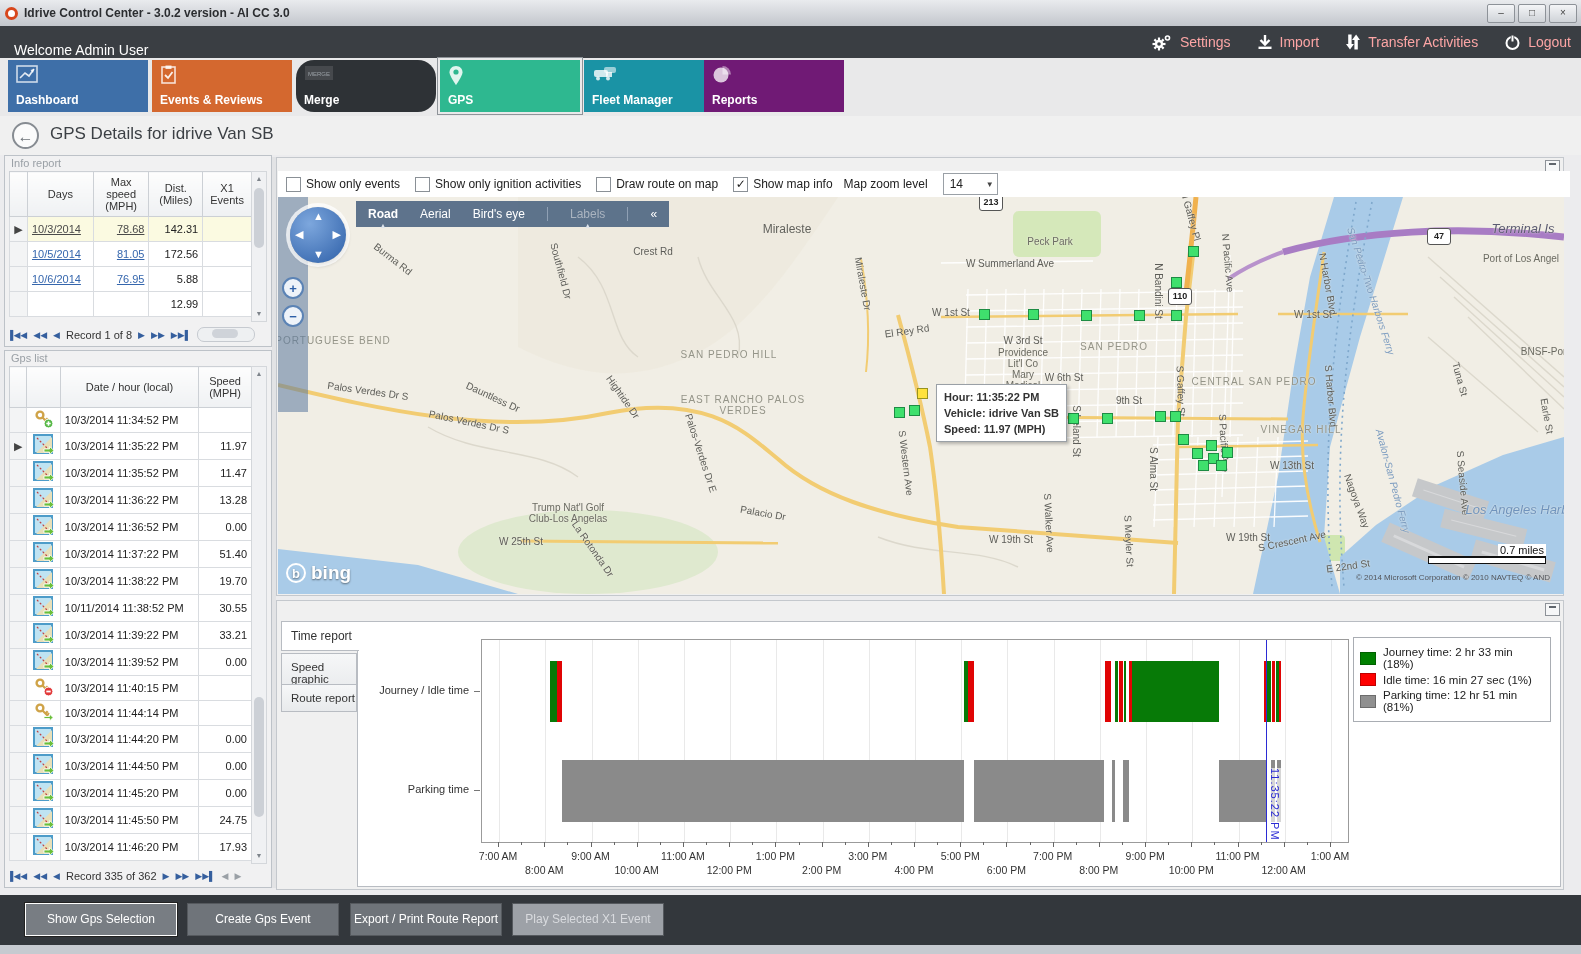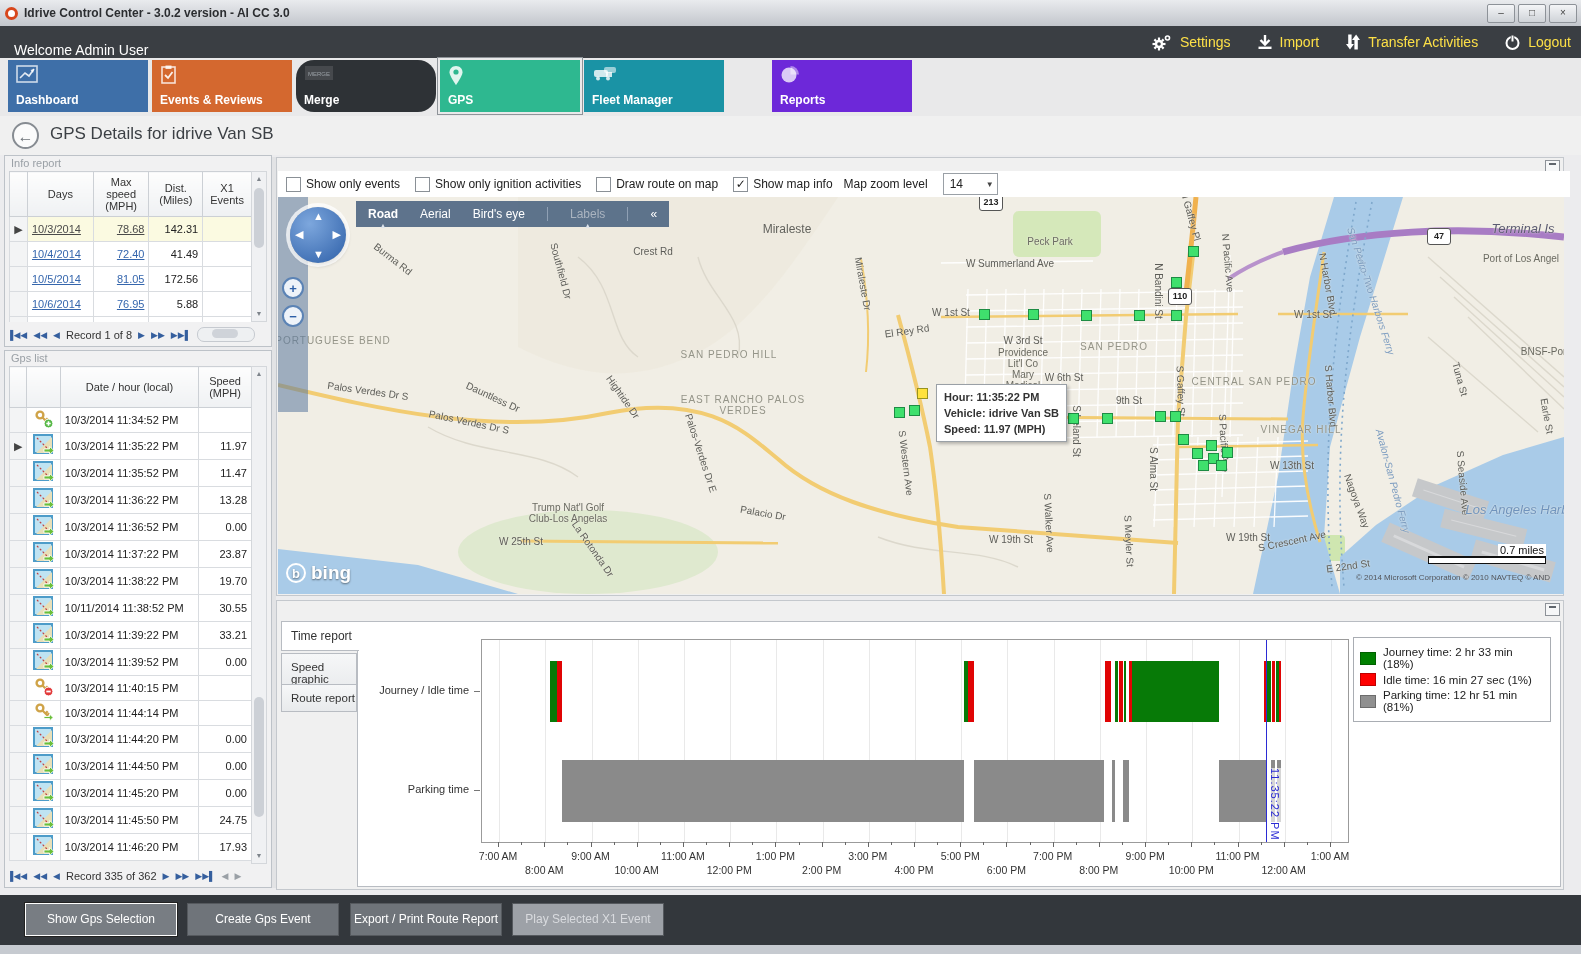--- a/index.html
+++ b/index.html
@@ -14,7 +14,7 @@
   .topbar{position:absolute;left:0;top:26px;width:1581px;height:48px;background:#3a3e43;color:#fff;display:flex;align-items:center;}
   .topbar .welcome{margin-left:14px;font-size:14px;}
   .top-actions{position:absolute;right:10px;top:0;height:32px;display:flex;align-items:center;gap:26px;}
-  .top-action{display:flex;align-items:center;gap:7px;color:#fde047;font-size:14px;cursor:pointer;}
+  .top-action{display:flex;align-items:center;gap:7px;color:#fca5a5;font-size:14px;cursor:pointer;}
   .top-action svg{display:block;}
   
   .tabsrow{position:absolute;left:0;top:58px;width:1581px;height:58px;background:#e9e9ea;}

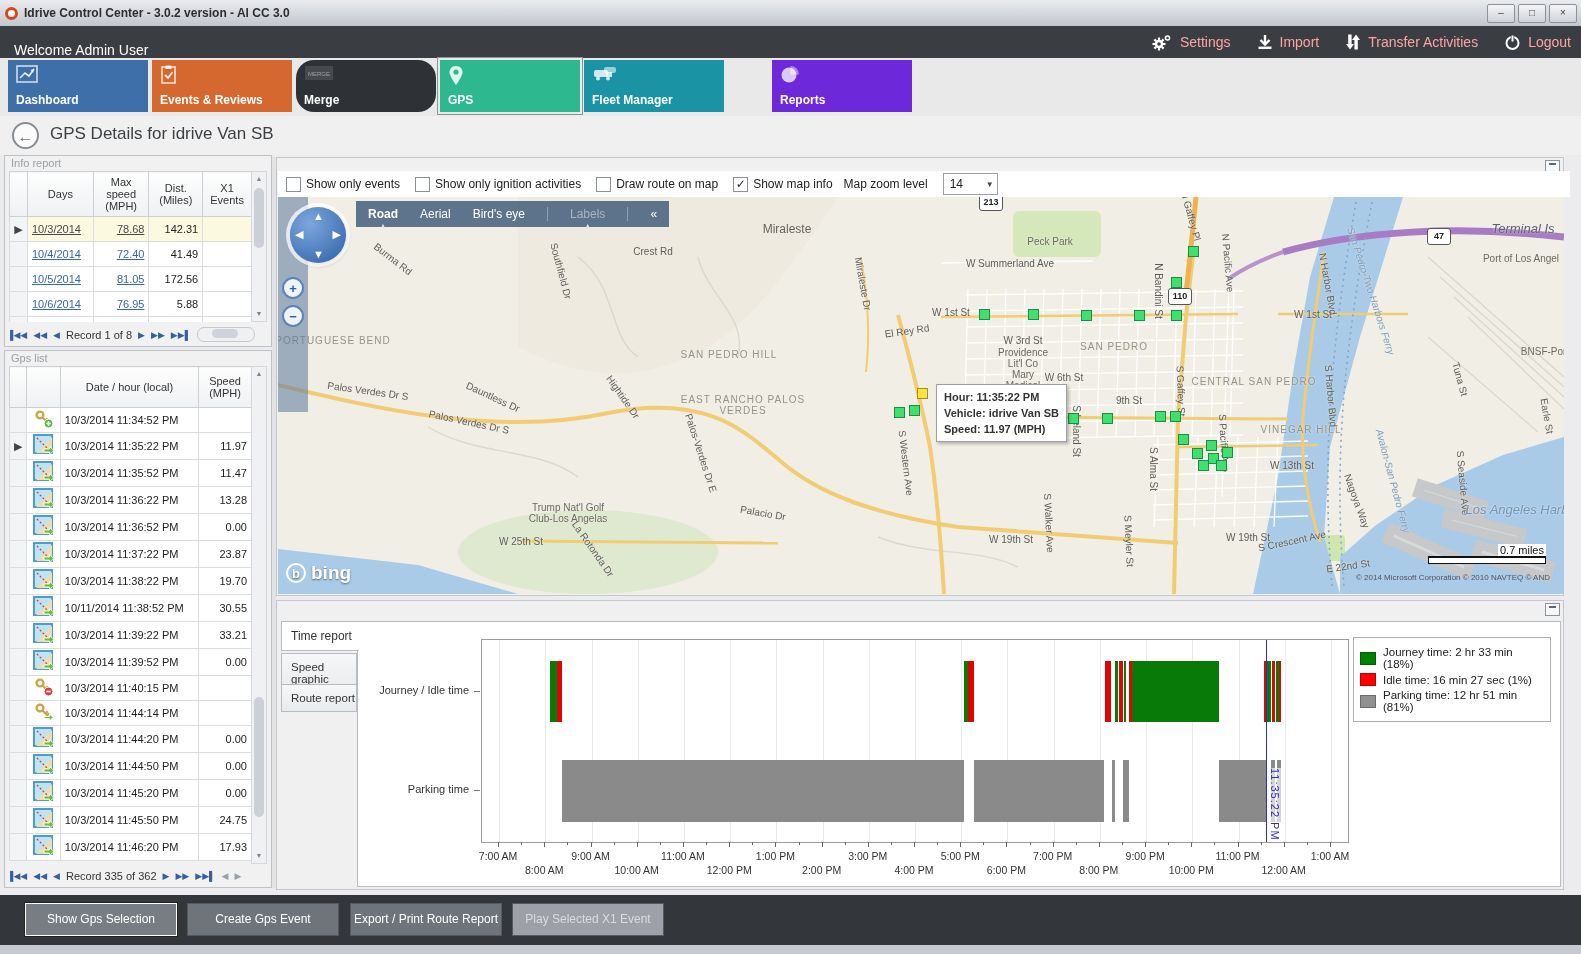--- a/index.html
+++ b/index.html
@@ -228,7 +228,7 @@
           </svg></div>
         <div class="lbl">Fleet Manager</div>
       </div>
-      <div class="tile" style="left: 772px; background: #6d28d9;">
+      <div class="tile" style="left: 704px; background: #701a75;">
         <div class="ic"><svg width="20" height="20" viewBox="0 0 20 20">
             <circle cx="9" cy="10" r="7.5" fill="rgba(255,255,255,.75)"></circle>
             <path d="M9,10 L9,1.5 A8.5,8.5 0 0 1 17.5,10 Z" fill="rgba(255,255,255,.45)" transform="translate(1.5,-0.5)"></path>

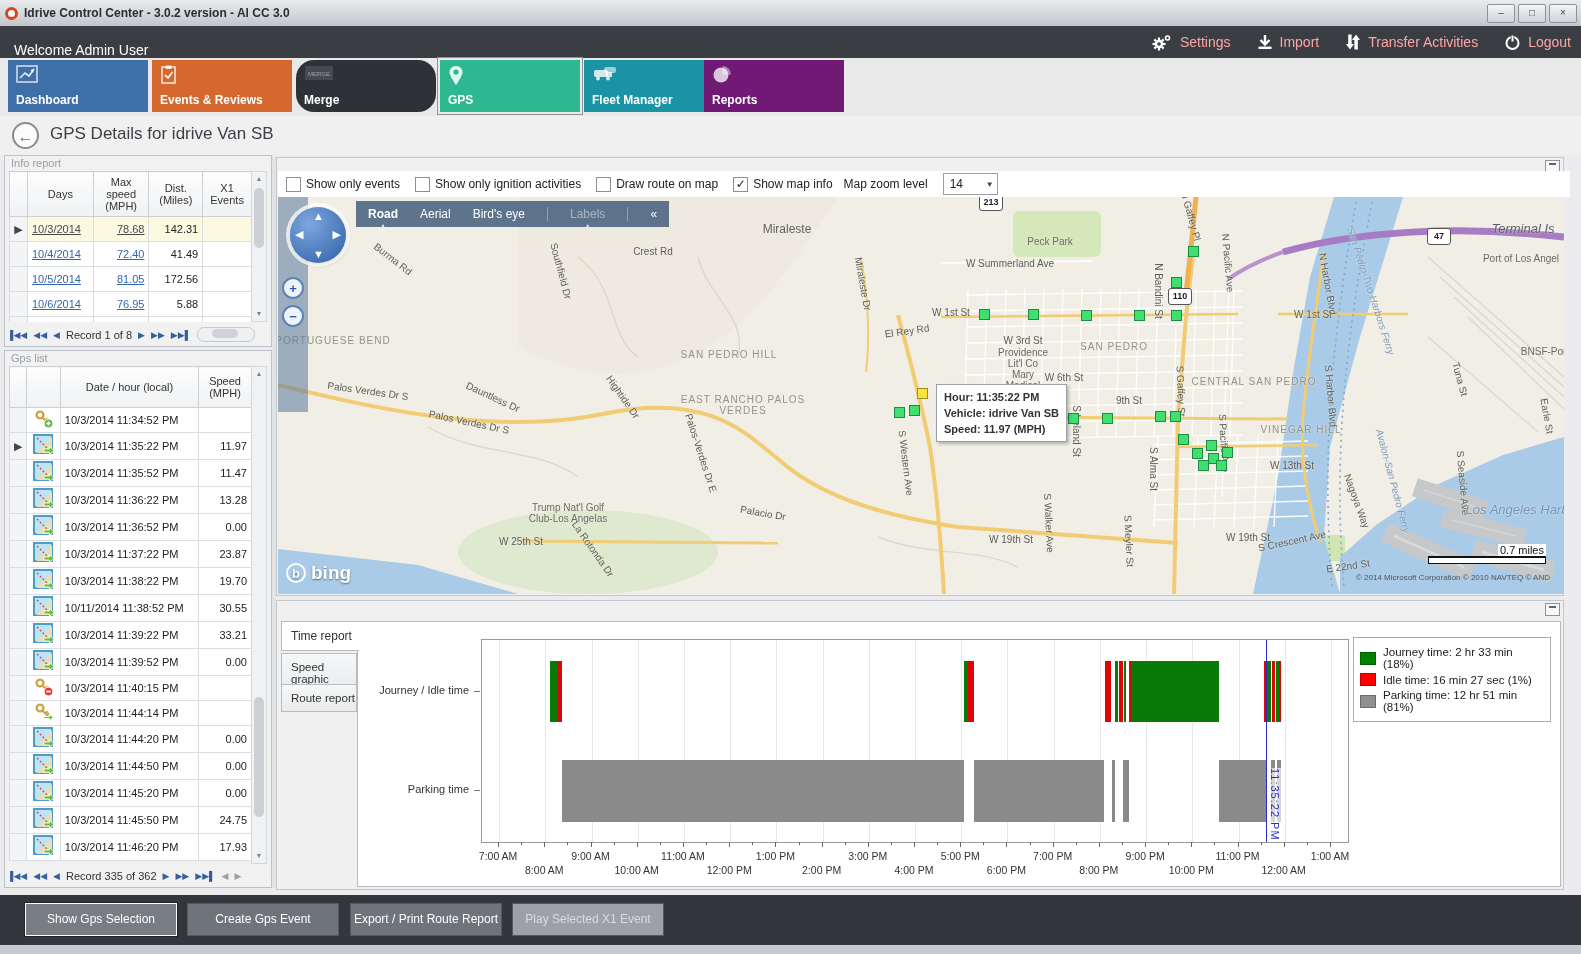--- a/index.html
+++ b/index.html
@@ -268,13 +268,6 @@
               <td><a class="cell-link dark">10/3/2014</a></td>
               <td style="text-align:right;"><a class="cell-link dark">78.68</a></td>
               <td style="text-align:right;">142.31</td>
-              <td></td>
-            </tr>
-            <tr class="">
-              <td class="selcell"></td>
-              <td><a class="cell-link ">10/4/2014</a></td>
-              <td style="text-align:right;"><a class="cell-link ">72.40</a></td>
-              <td style="text-align:right;">41.49</td>
               <td></td>
             </tr>
             <tr class="">

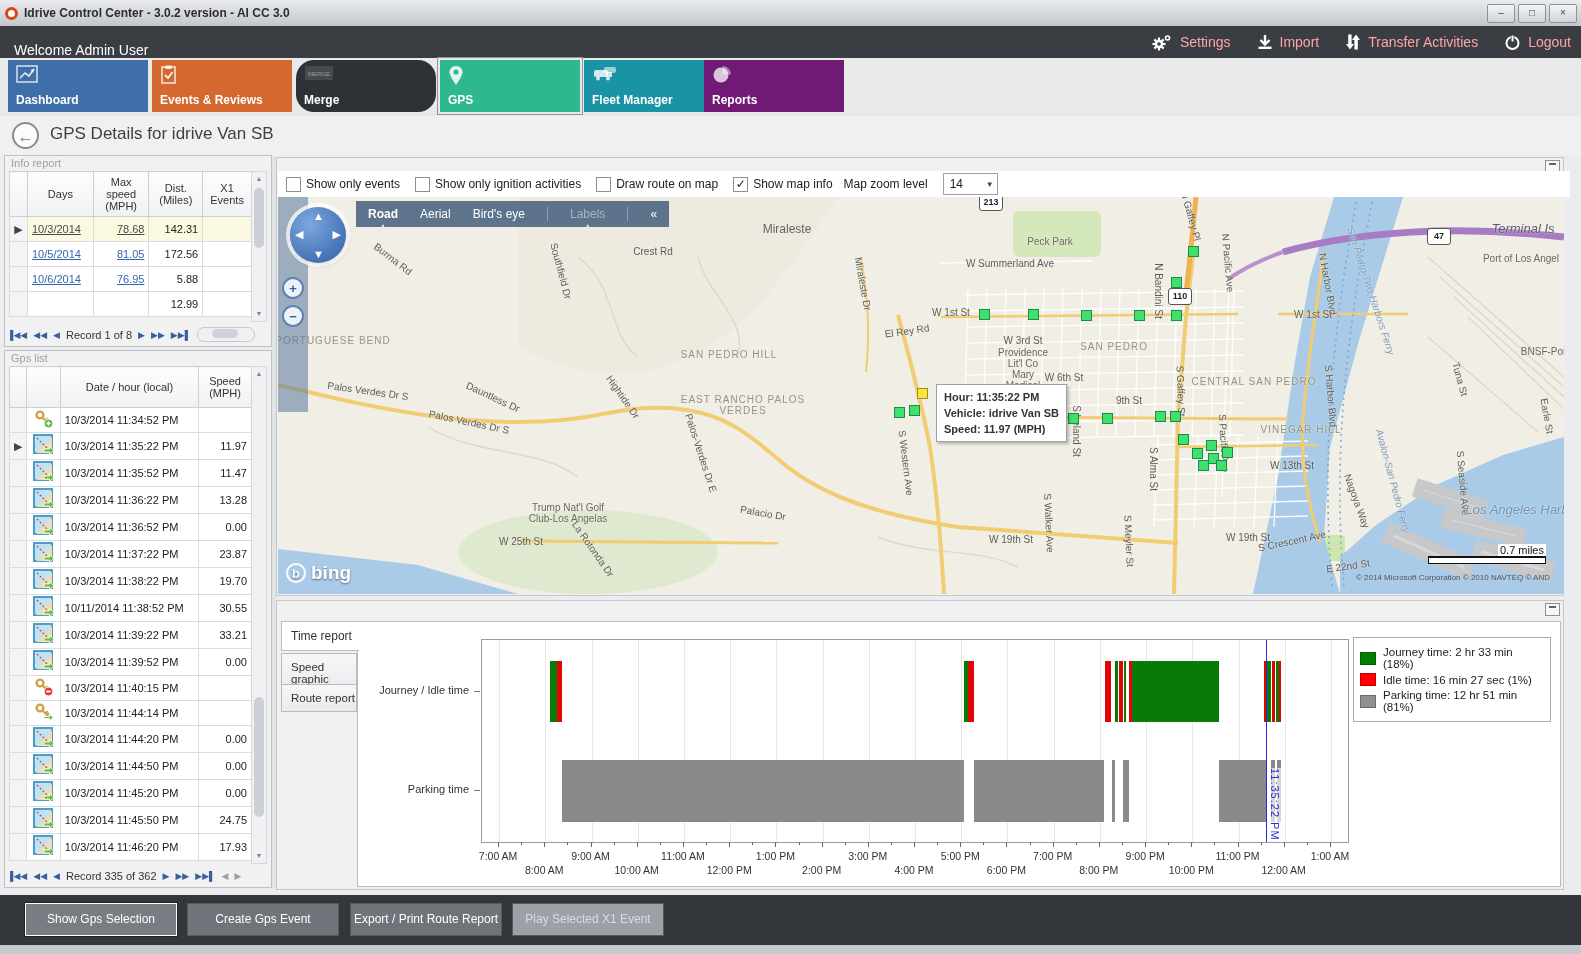--- a/index.html
+++ b/index.html
@@ -394,7 +394,7 @@
                   <polygon points="11,15 16.5,15 16.5,12.5 21,16.5 16.5,20.5 16.5,18 11,18" fill="#6abf3a" stroke="#fff" stroke-width=".8"></polygon>
                 </svg></td>
               <td>10/3/2014 11:37:22 PM</td>
-              <td style="text-align:right;">23.87</td>
+              <td style="text-align:right;">51.40</td>
             </tr>
             <tr>
               <td class="selcell"></td>

